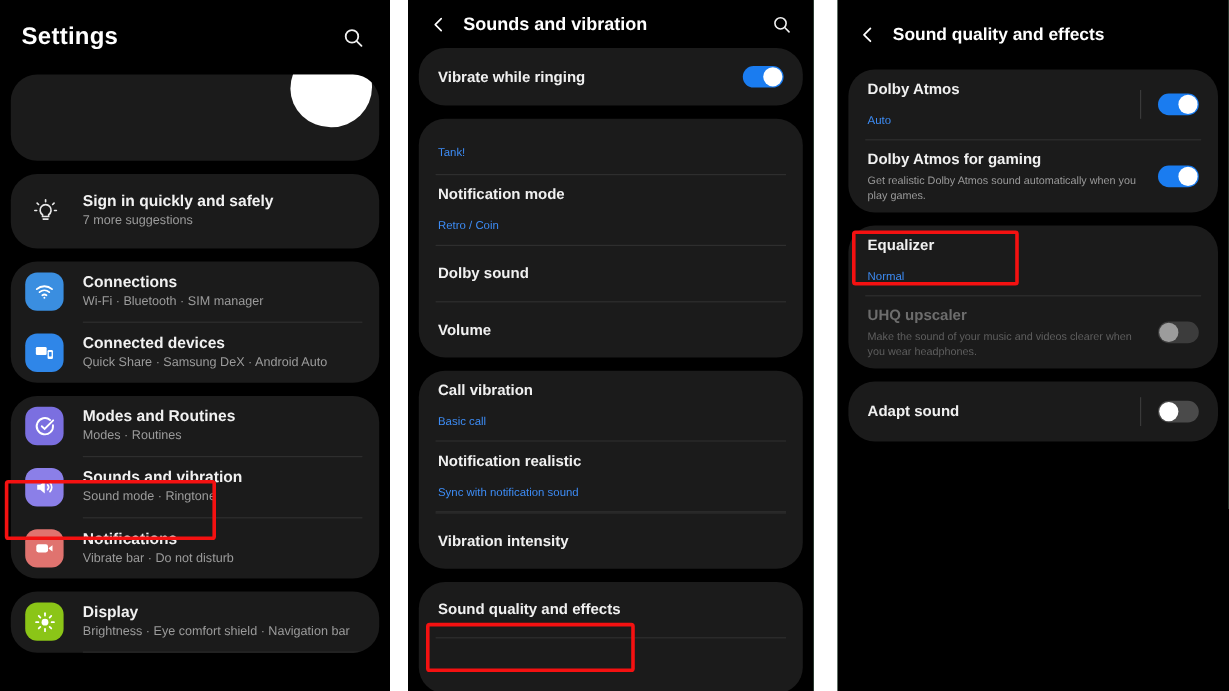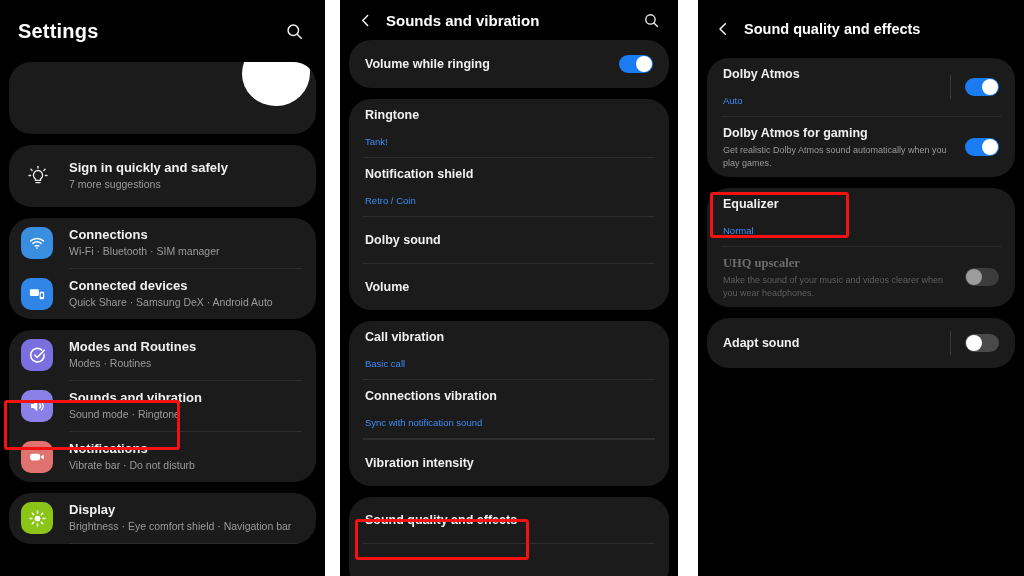--- a/index.html
+++ b/index.html
@@ -390,7 +390,7 @@
     <div class="card">
       <div class="srow" style="min-height:48px">
         <div class="srow-text">
-          <div class="srow-title">Volume while ringing</div>
+          <div class="srow-title">Vibrate while ringing</div>
         </div>
         <div class="tog-wrap">
           <div class="toggle on">

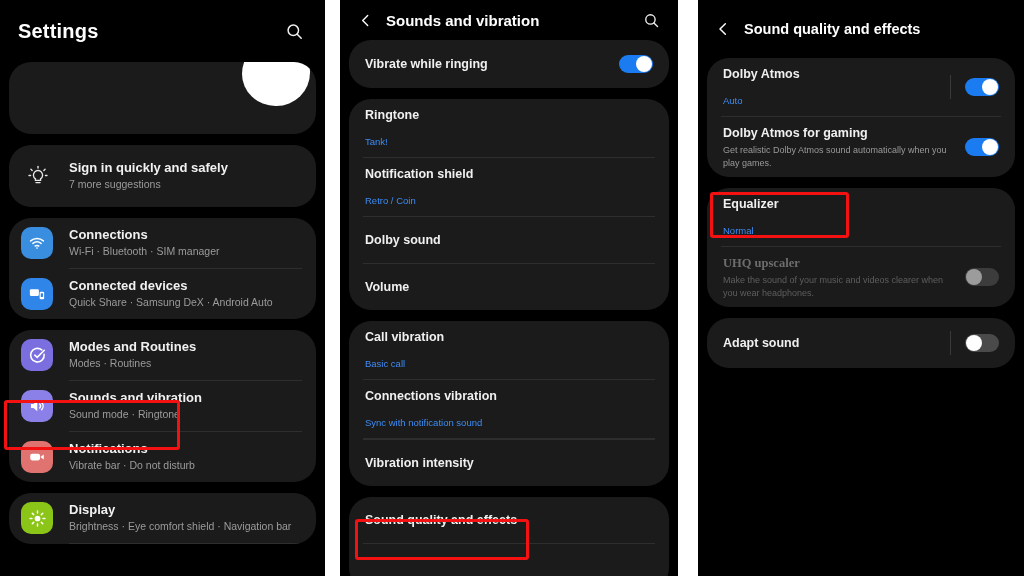--- a/index.html
+++ b/index.html
@@ -405,7 +405,6 @@
     <div class="card">
       <div class="srow">
         <div class="srow-text">
-          <div class="srow-title">Ringtone</div>
           <div class="srow-value">Tank!</div>
         </div>
       </div>

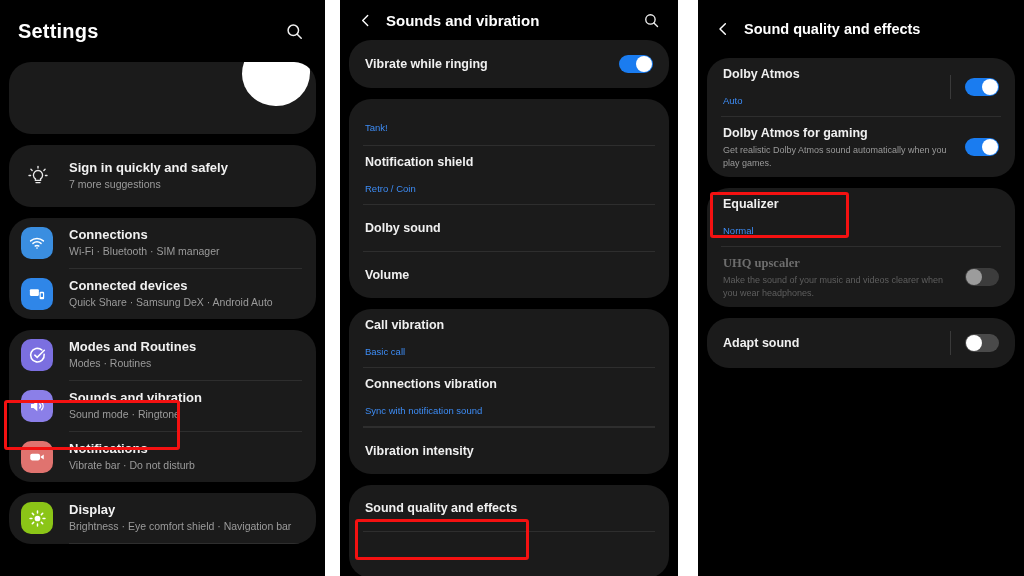--- a/index.html
+++ b/index.html
@@ -411,7 +411,7 @@
       <div class="divider"></div>
       <div class="srow">
         <div class="srow-text">
-          <div class="srow-title">Notification shield</div>
+          <div class="srow-title">Notification mode</div>
           <div class="srow-value">Retro / Coin</div>
         </div>
       </div>

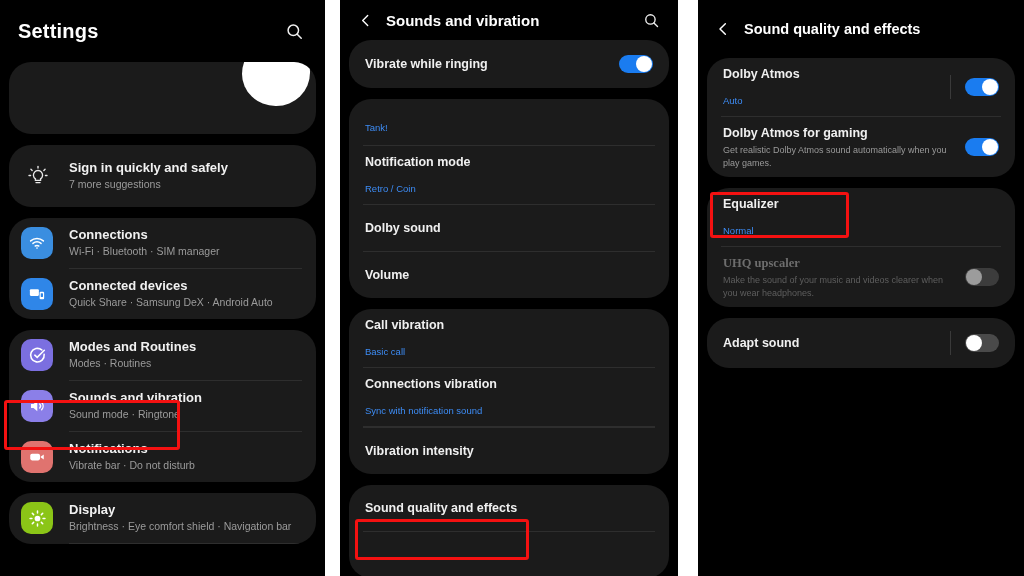--- a/index.html
+++ b/index.html
@@ -181,7 +181,7 @@
     line-height: 12.5px;
     margin-top: 2px;
   }
-  .srow.dim .srow-title { color: #6d6d6d; font-family: Liberation Serif, serif; }
+  .srow.dim .srow-title { color: #6d6d6d; }
   .srow.dim .srow-desc  { color: #5e5e5e; }
 
   

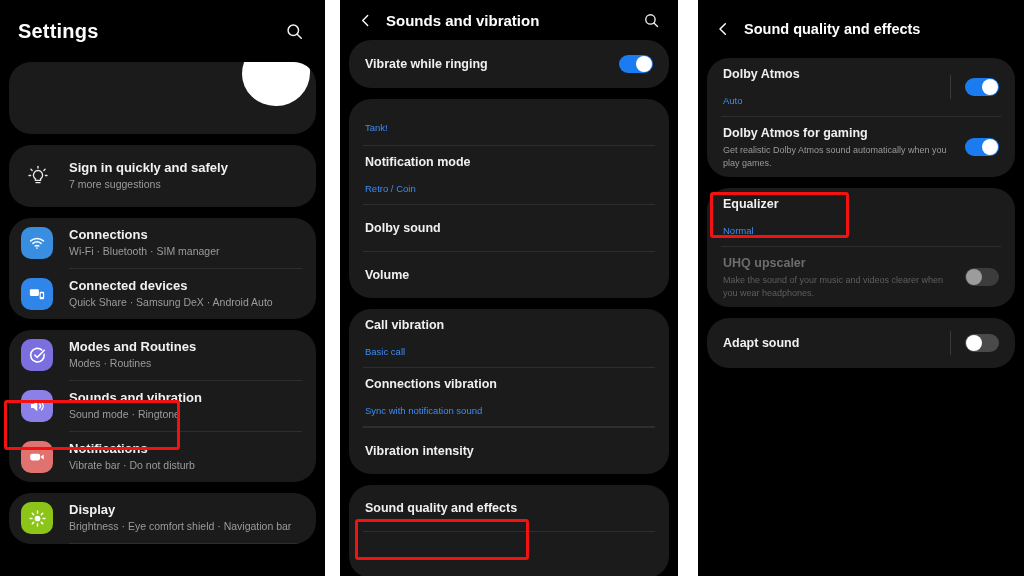--- a/index.html
+++ b/index.html
@@ -441,7 +441,7 @@
       <div class="divider"></div>
       <div class="srow">
         <div class="srow-text">
-          <div class="srow-title">Connections vibration</div>
+          <div class="srow-title">Notification realistic</div>
           <div class="srow-value">Sync with notification sound</div>
         </div>
       </div>

